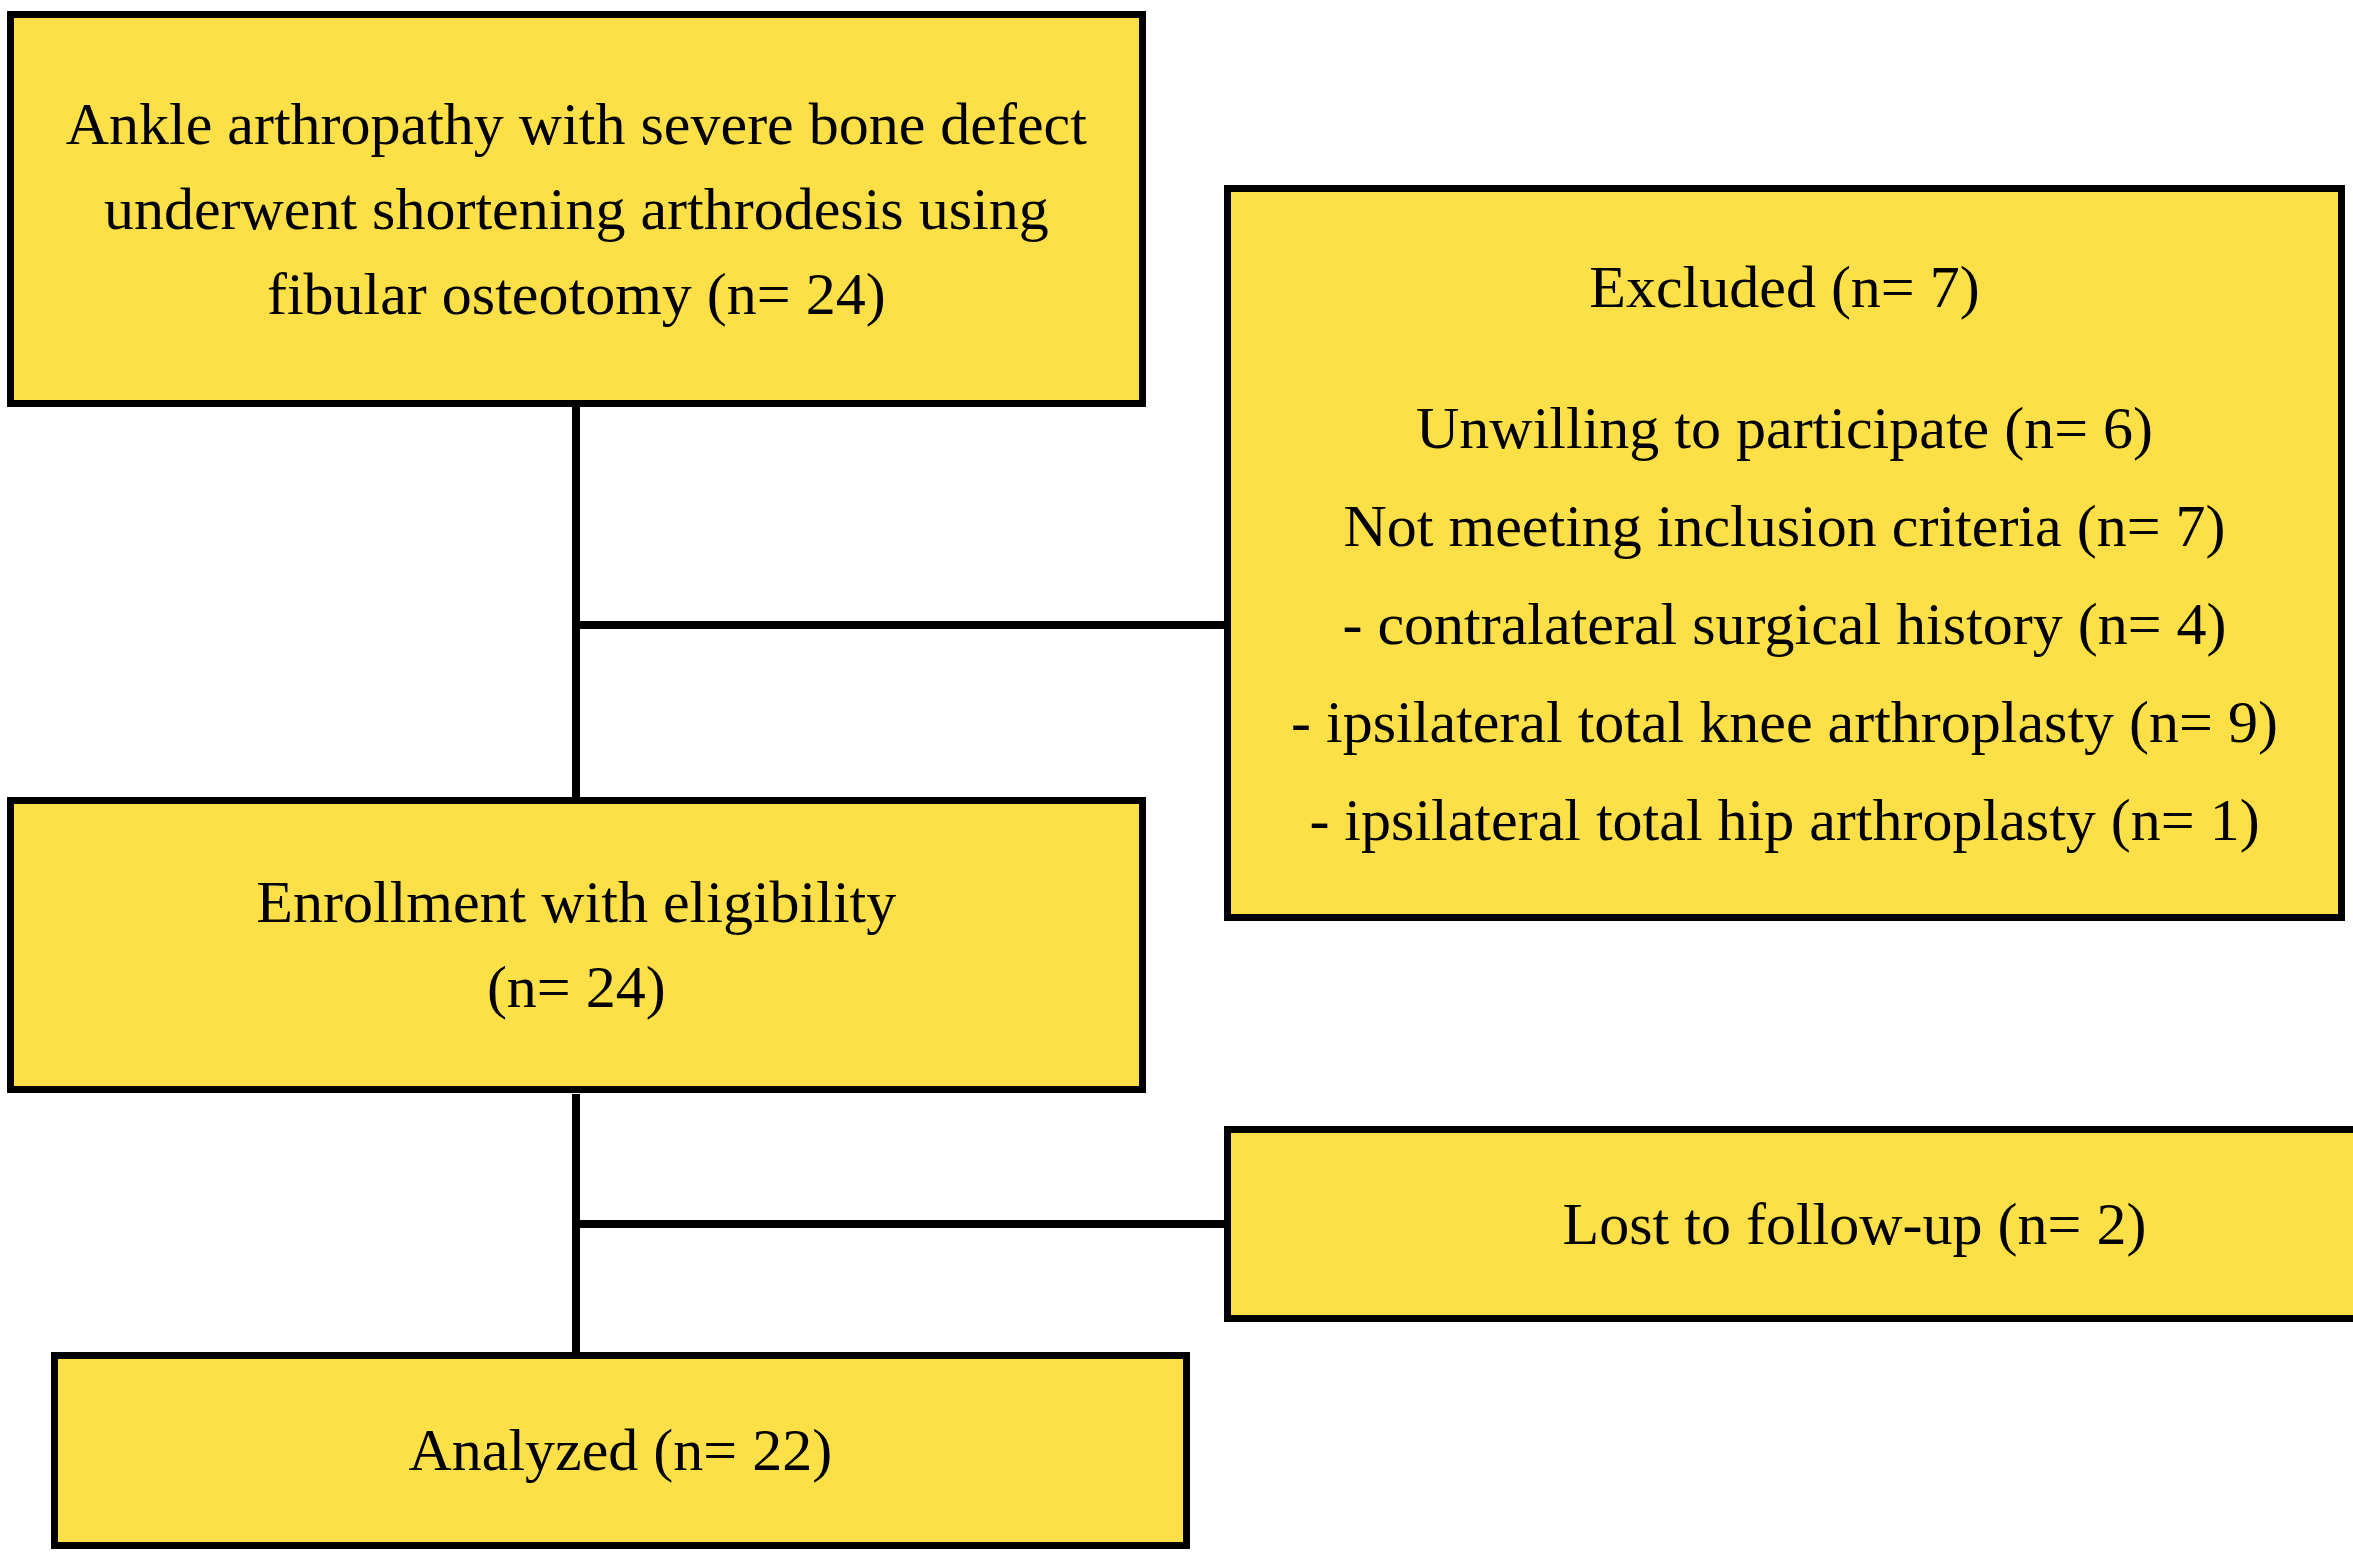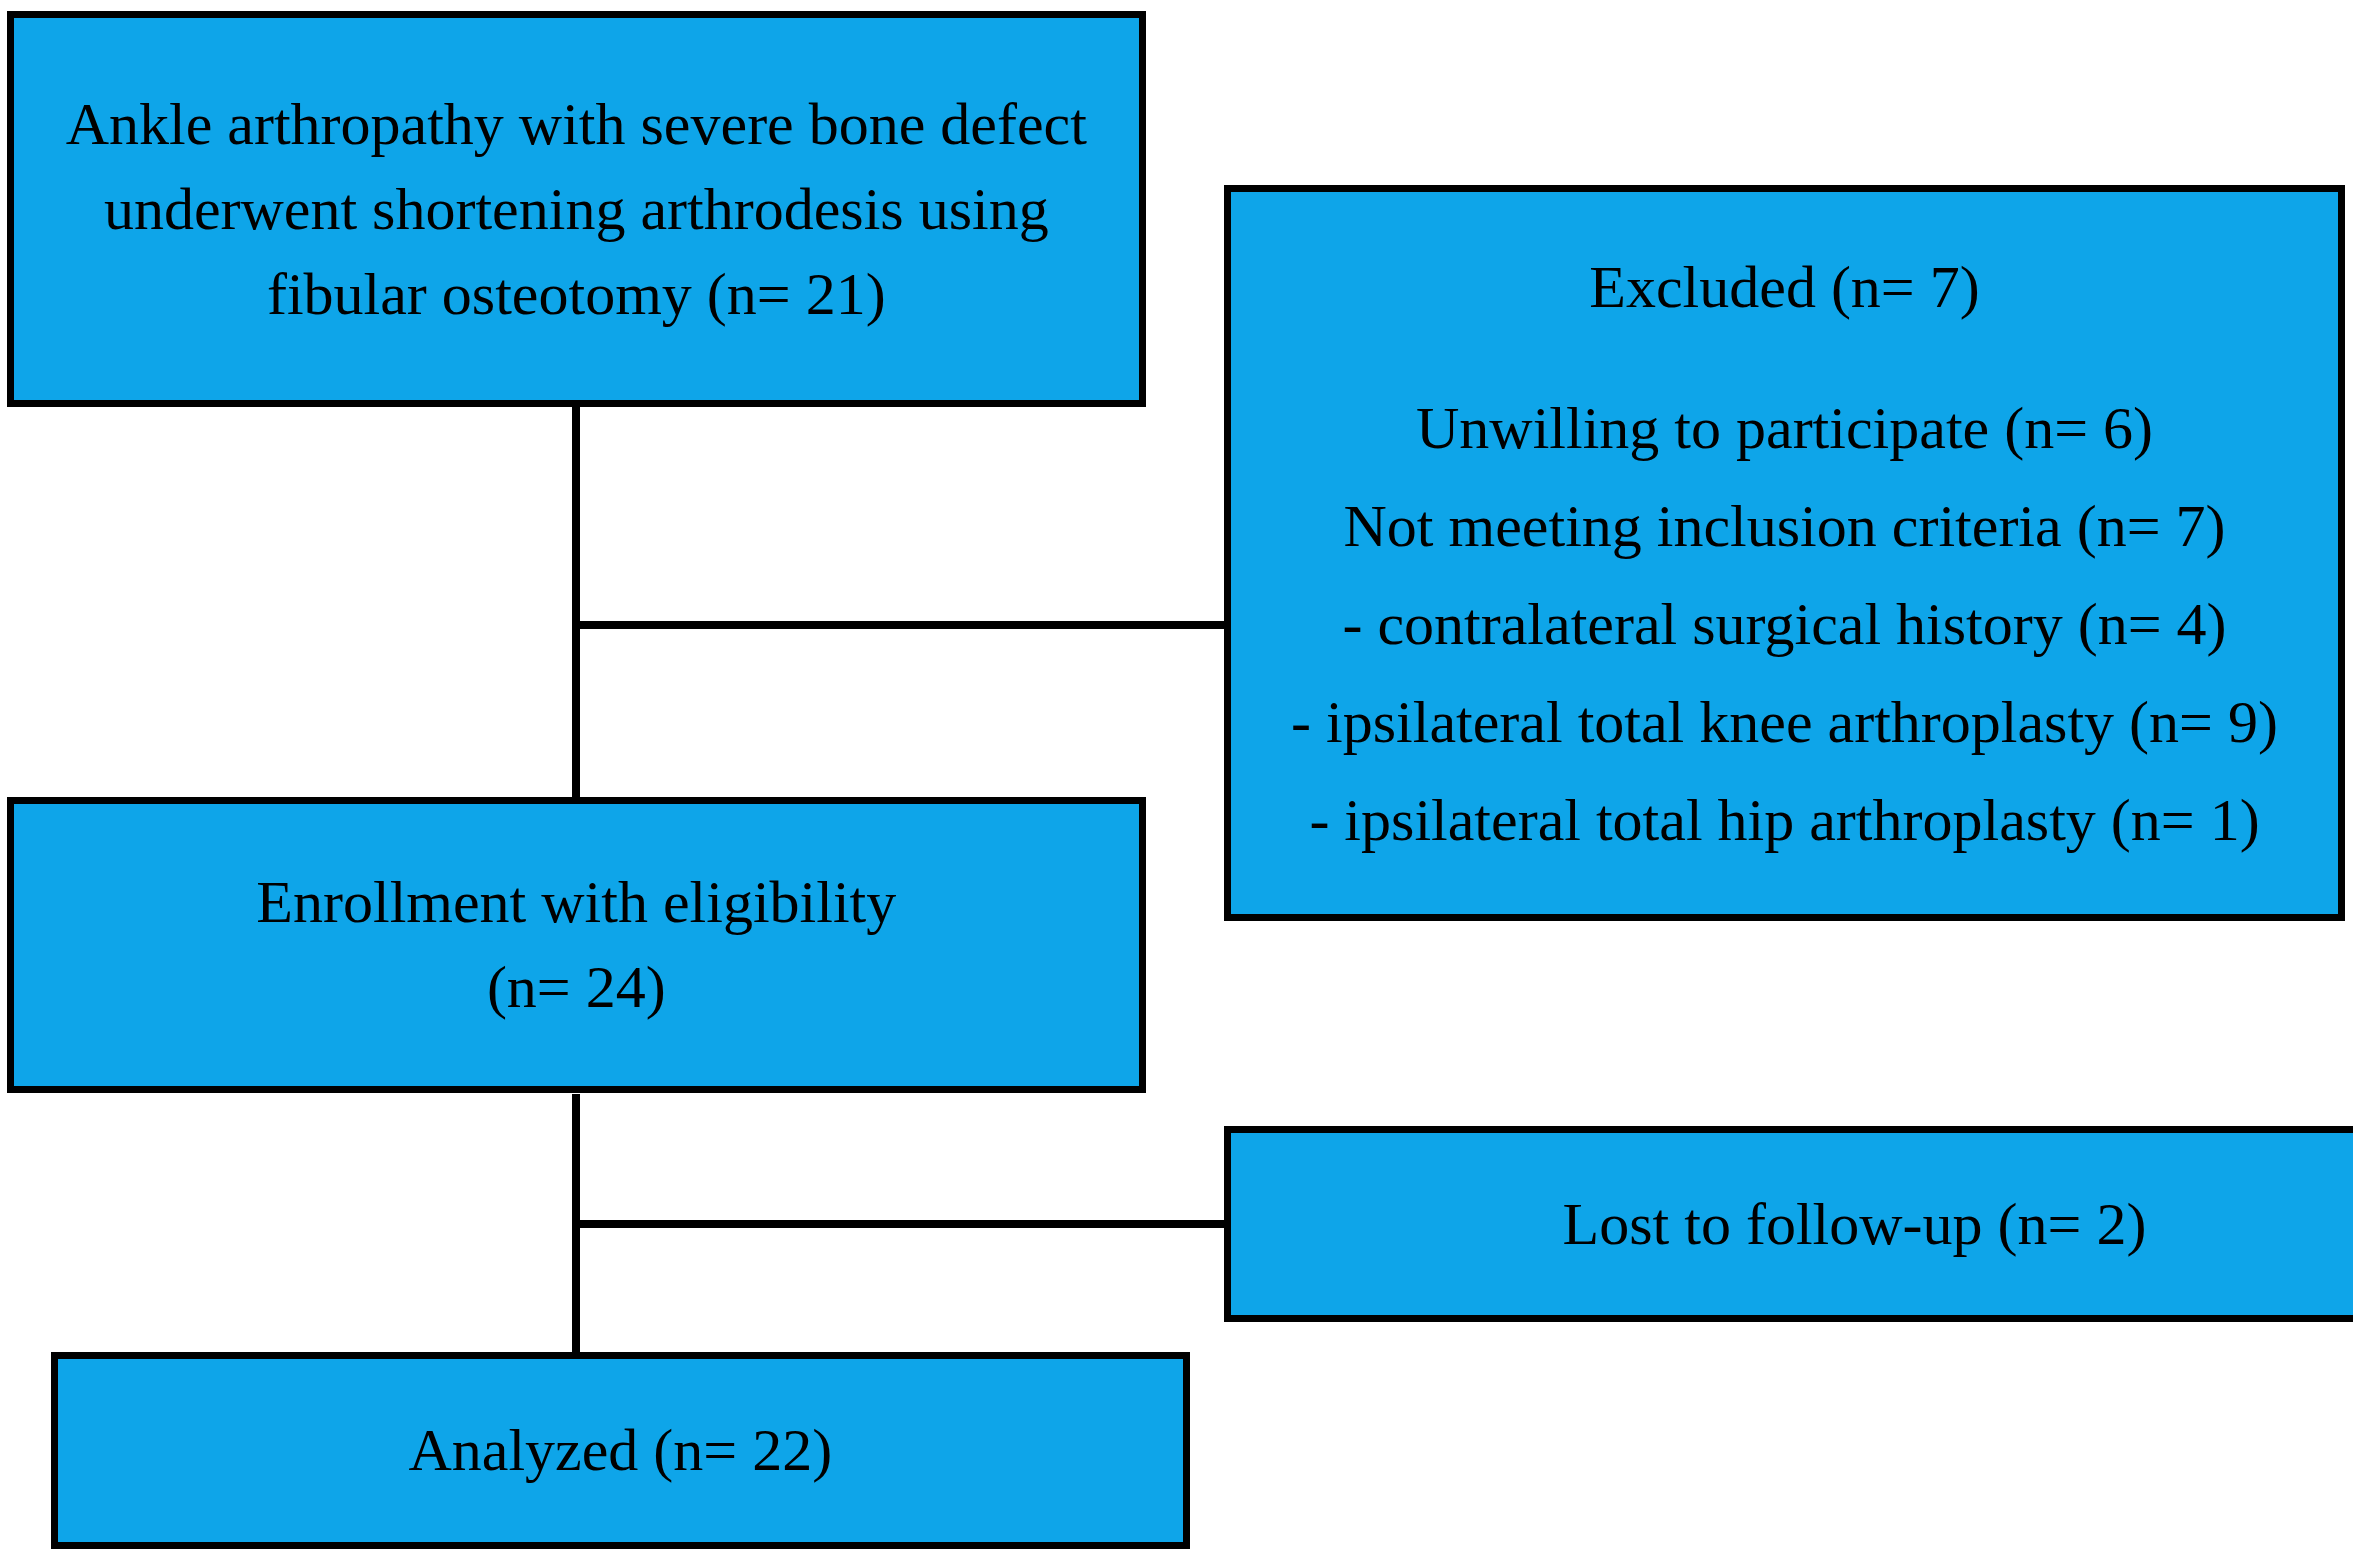--- a/index.html
+++ b/index.html
@@ -19,7 +19,7 @@
   .box {
     position: absolute;
     border: 7.7px solid #000000;
-    background: #0ea5e9;
+    background: #fde047;
     box-sizing: border-box;
     display: flex;
     flex-direction: column;

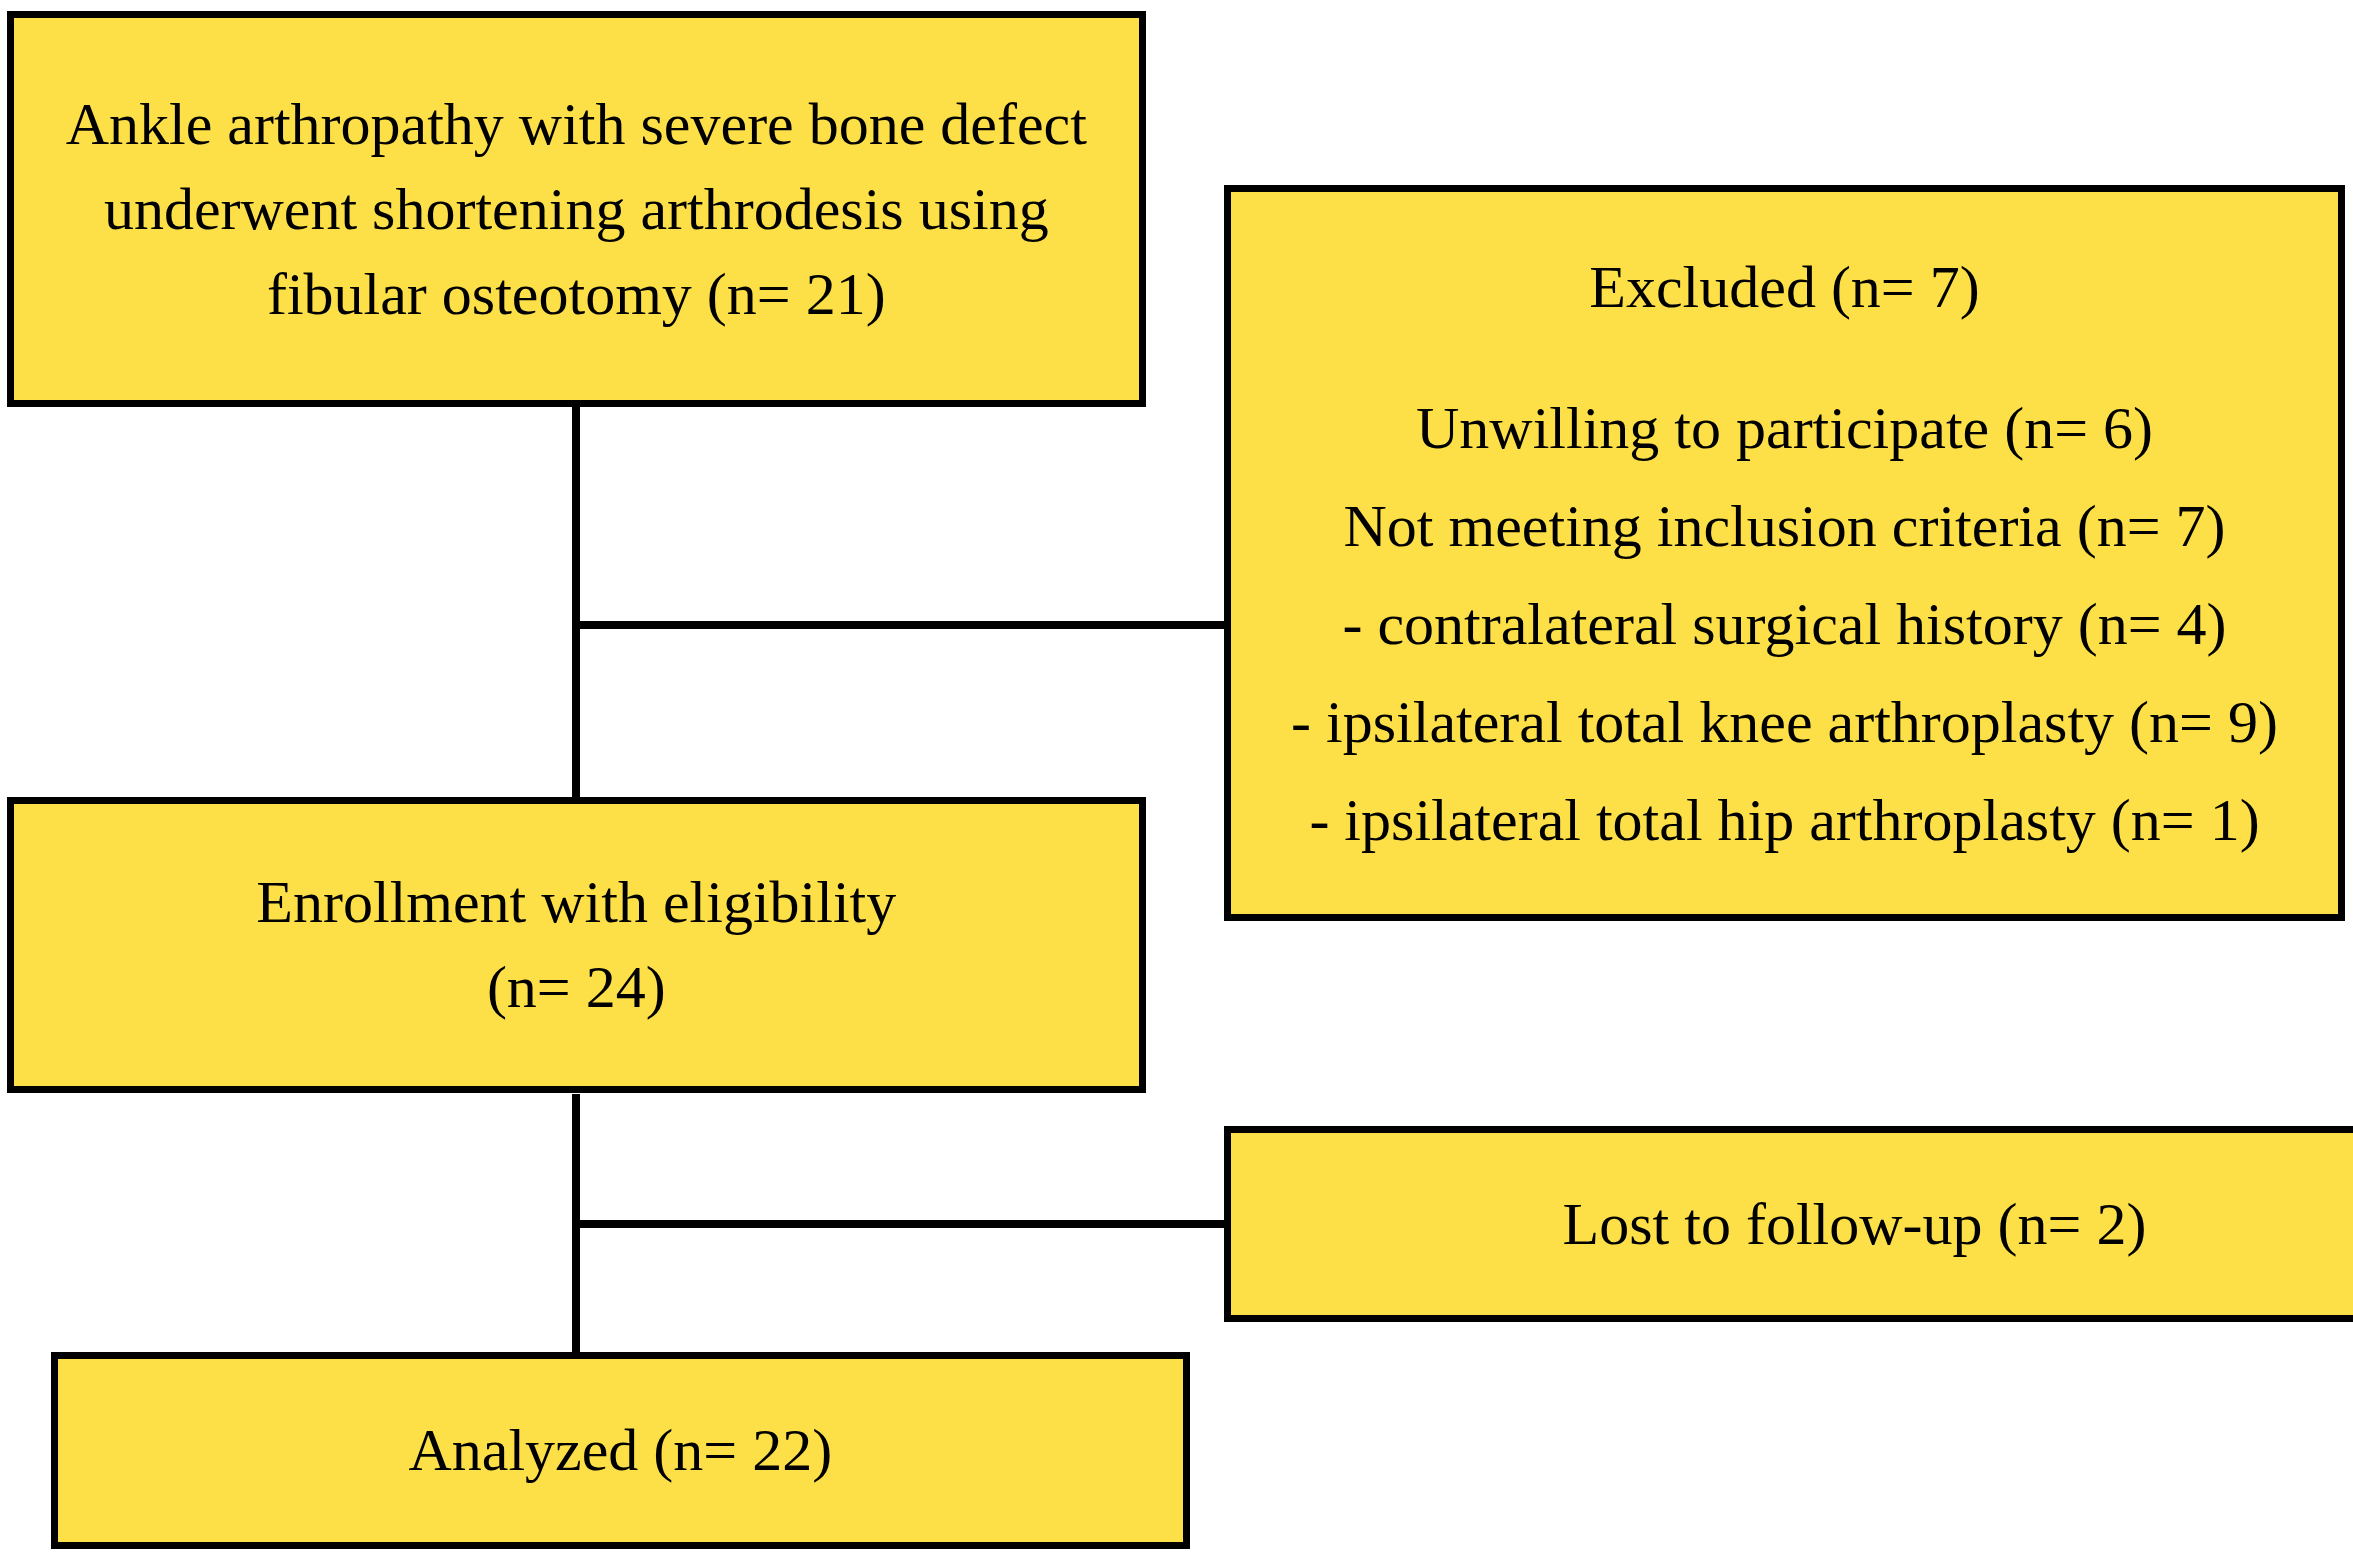--- a/index.html
+++ b/index.html
@@ -70,7 +70,7 @@
   <div class="box box-population">
     <div class="line">Ankle arthropathy with severe bone defect</div>
     <div class="line">underwent shortening arthrodesis using</div>
-    <div class="line">fibular osteotomy (n= 21)</div>
+    <div class="line">fibular osteotomy (n= 24)</div>
   </div>
 
   <div class="box box-excluded">

